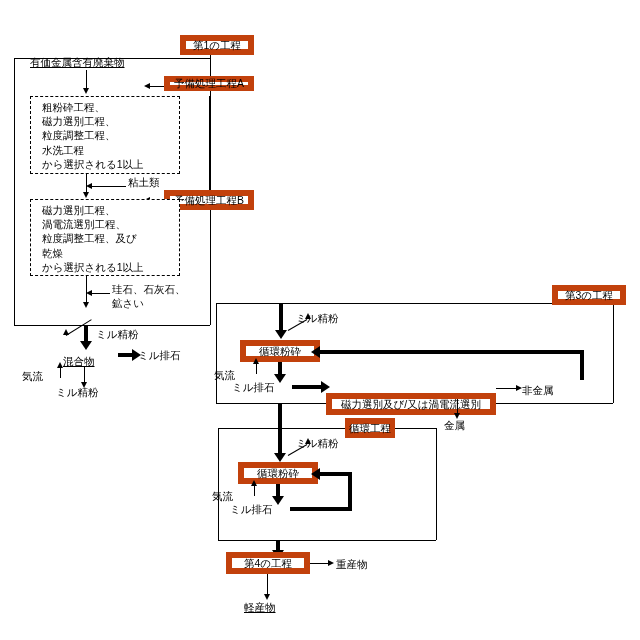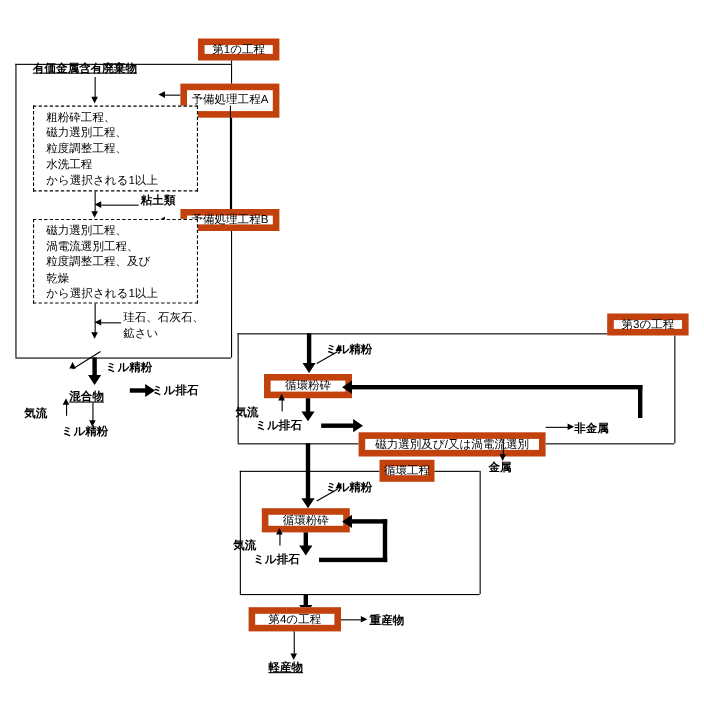--- a/index.html
+++ b/index.html
@@ -42,7 +42,6 @@
     color: #000;
     line-height: 1.35;
     white-space: nowrap;
-    font-weight: bold;
   }
   .label.underline {
     text-decoration: underline;

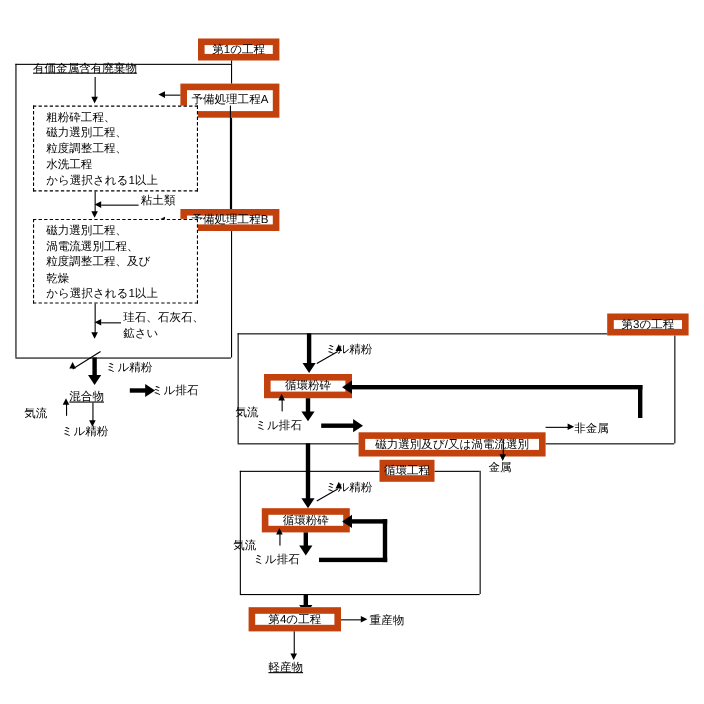--- a/index.html
+++ b/index.html
@@ -108,7 +108,7 @@
   <div class="vl" style="left:86px; top:70px; height:20px;"></div>
   <div class="ar-d" style="left:82.5px; top:88px;"></div>
 
-  <div class="box" style="left:164px; top:76px; width:90px; height:31px;">予備処理工程A</div>
+  <div class="box" style="left:164px; top:76px; width:90px; height:15px;">予備処理工程A</div>
 
   <div class="hl" style="left:150px; top:86px; width:14px;"></div>
   <div class="ar-l" style="left:144px; top:82.5px;"></div>

